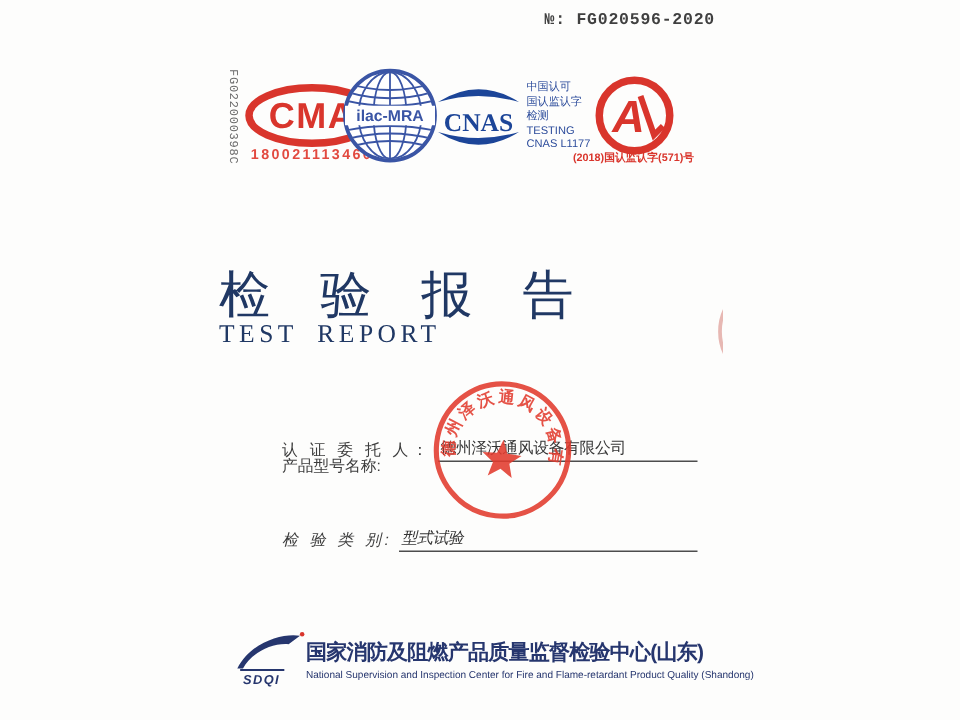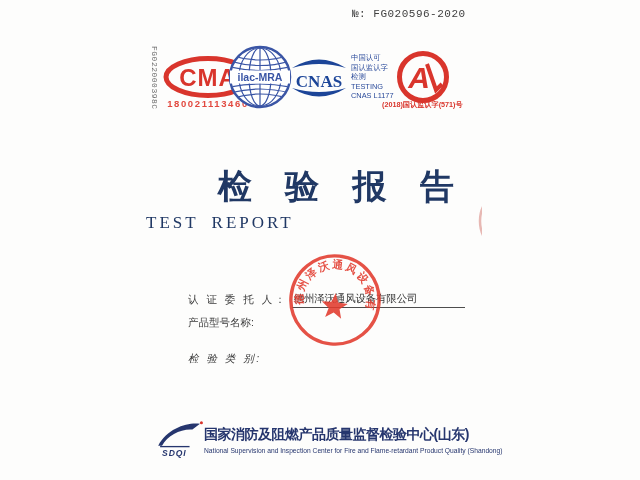--- a/index.html
+++ b/index.html
@@ -12,8 +12,8 @@
   .abs{position:absolute;}
 
   
-  .report-no{left:352px;top:8px;font-family:"Liberation Mono",monospace;
-    font-size:11px;color:#404040;letter-spacing:0.5px;}
+  .report-no{left:363px;top:8px;font-family:"Liberation Mono",monospace;
+    font-size:11px;color:#404040;letter-spacing:0.5px;font-weight:bold;}
 
   
   .vcode{left:150px;top:46px;writing-mode:vertical-rl;

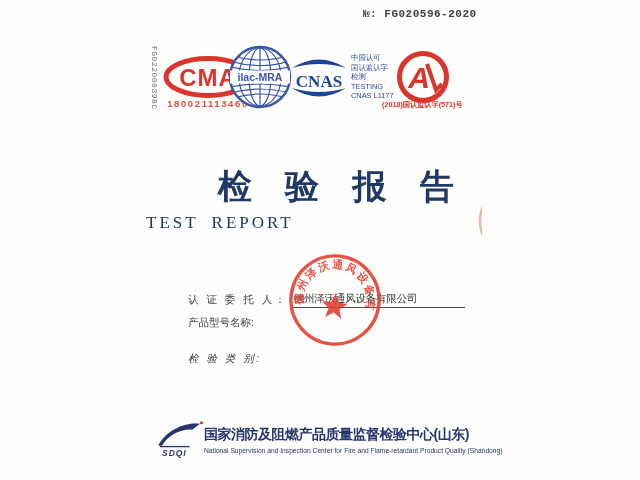--- a/index.html
+++ b/index.html
@@ -33,8 +33,8 @@
     font-size:7.2px;font-weight:bold;color:#d9352c;}
 
   
-  .title-zh{left:146px;top:164px;width:320px;text-align:right;
-    font-size:34px;font-weight:bold;color:#203864;letter-spacing:12px;}
+  .title-zh{left:146px;top:174px;width:320px;text-align:left;
+    font-size:34px;font-weight:normal;color:#203864;letter-spacing:12px;}
   .title-en{left:146px;top:213px;width:320px;text-align:left;
     font-family:"Liberation Serif",serif;font-size:17px;font-weight:normal;
     color:#203864;letter-spacing:3px;word-spacing:6px;}

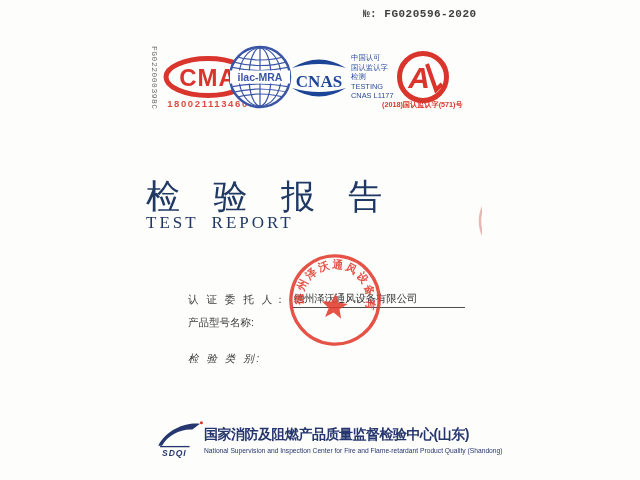--- a/index.html
+++ b/index.html
@@ -47,7 +47,7 @@
     font-size:10.5px;color:#353535;white-space:nowrap;padding:0 0 1px 2px;
     letter-spacing:-0.2px;min-height:13px;}
   .row1{top:292px;}
-  .row2{top:316px;gap:44px;}
+  .row2{top:304px;gap:44px;}
   .row3{top:352px;font-style:italic;}
   .sp2{letter-spacing:2.5px;}
 

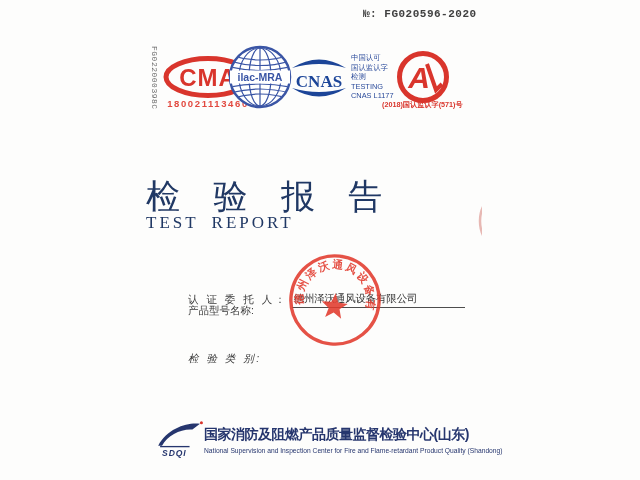--- a/index.html
+++ b/index.html
@@ -134,6 +134,7 @@
 </div>
 <div class="abs form-row row3">
   <span class="lbl sp2">检 验 类 别:</span>
+  <span class="val">型式试验</span>
 </div>
 
 <svg class="abs stamp" viewBox="0 0 100 100">

